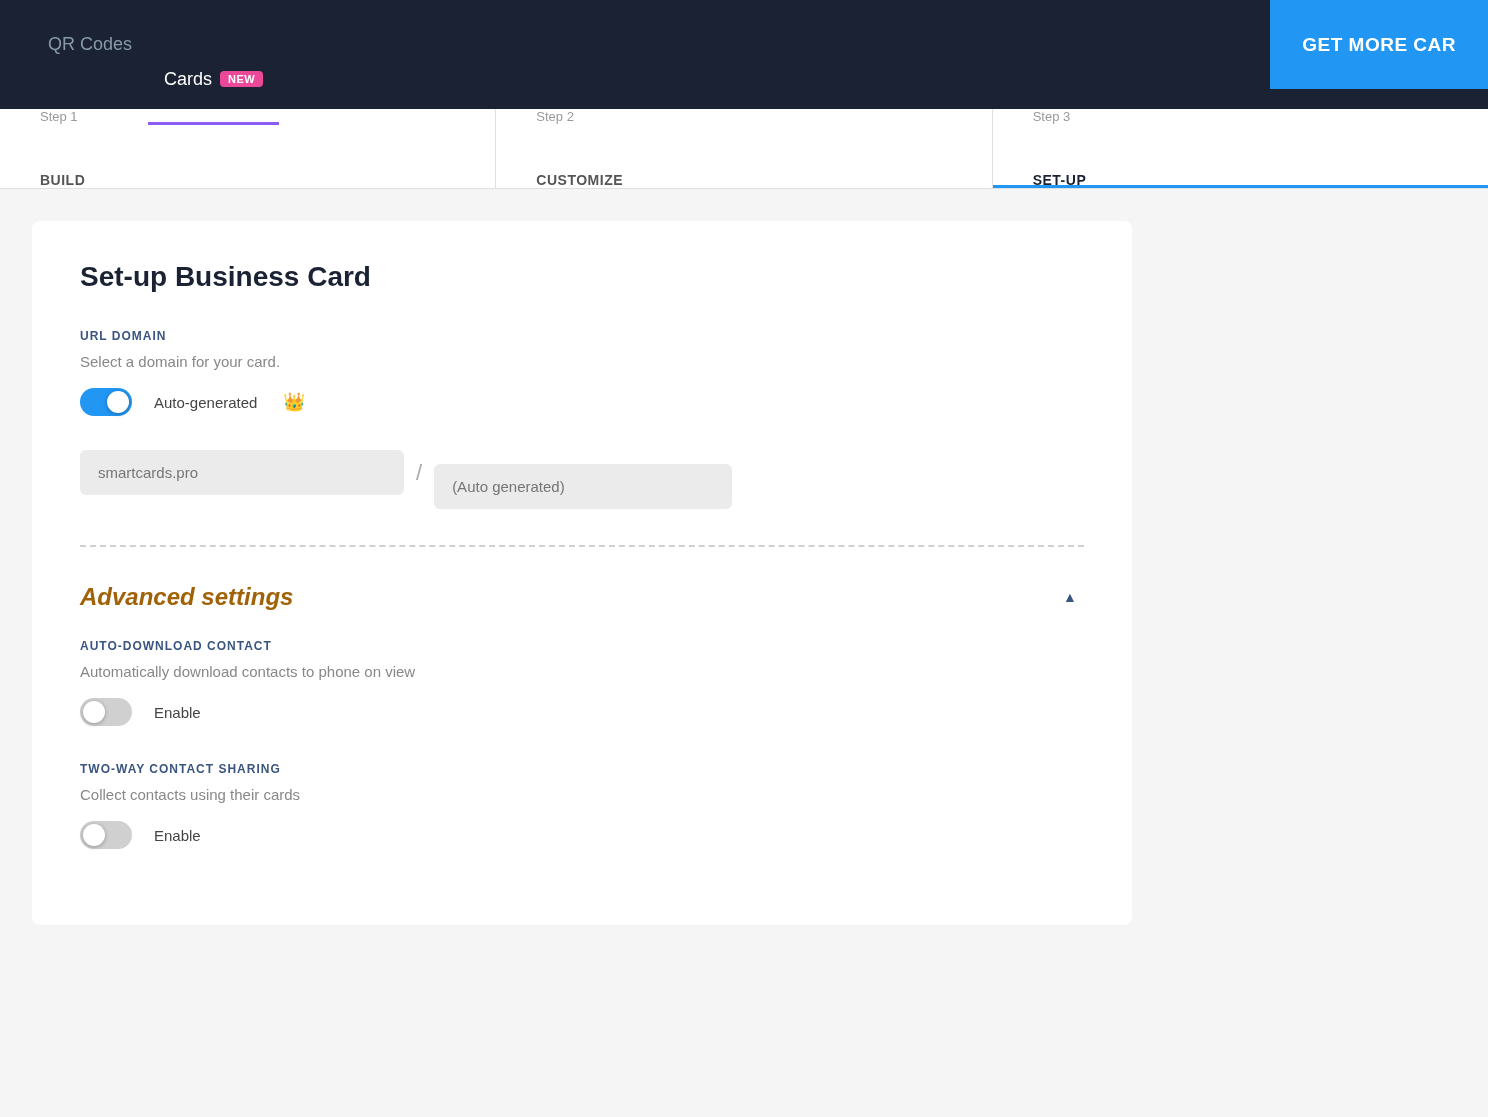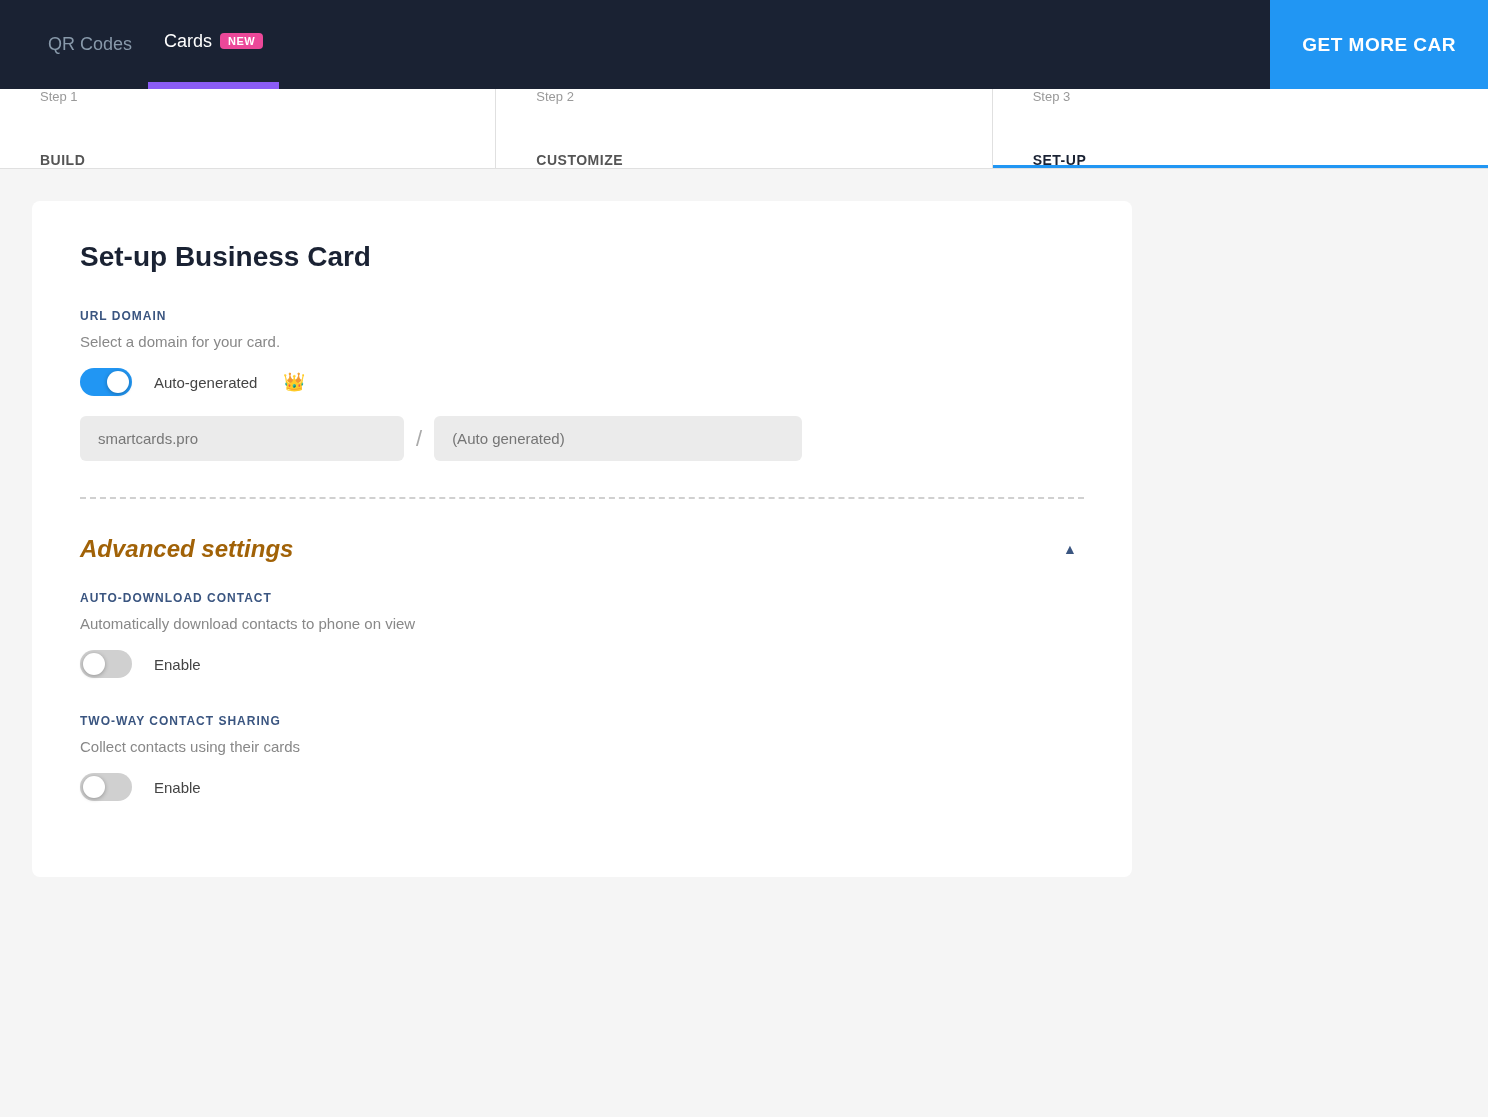--- a/index.html
+++ b/index.html
@@ -8,7 +8,7 @@
     
     .top-nav {
       background: #1a2233;
-      height: 89px;
+      height: 109px;
       display: flex;
       align-items: flex-start;
       padding: 0 32px;

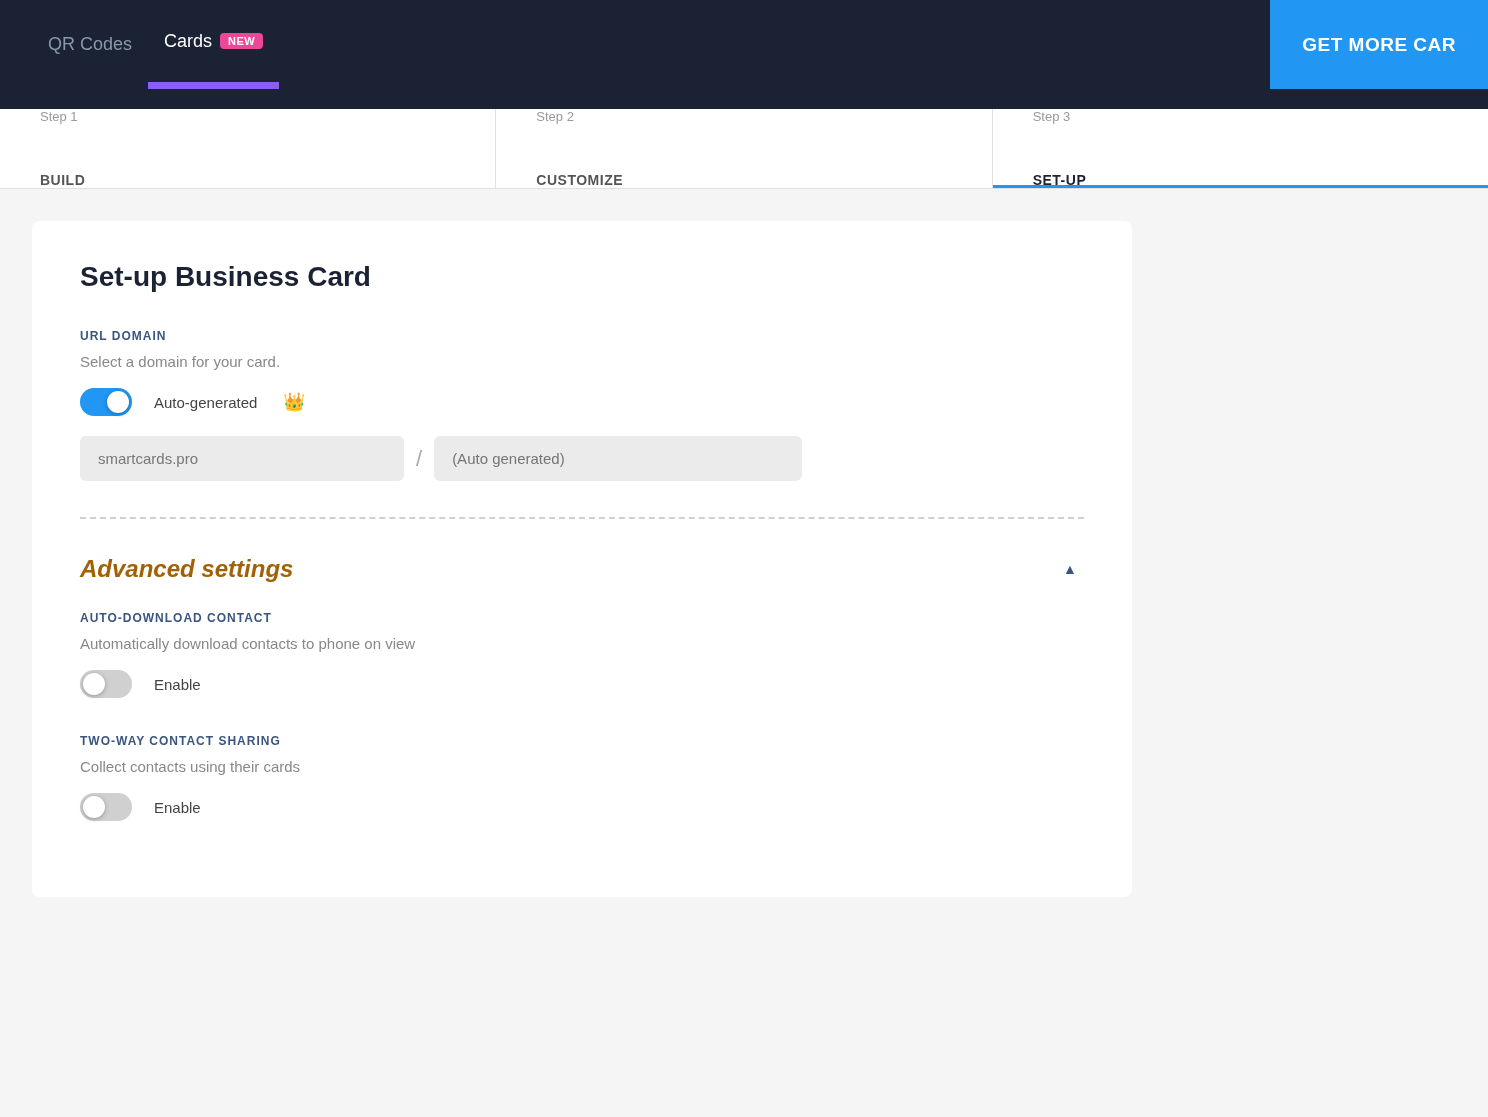--- a/index.html
+++ b/index.html
@@ -26,7 +26,8 @@
     }
     .nav-item.active {
       color: #ffffff;
-      border-bottom: 7px solid #8b5cf6;
+      border-bottom: 3px solid #8b5cf6;
+      margin-top: 36px;
     }
     .nav-badge {
       background: #ec4899;

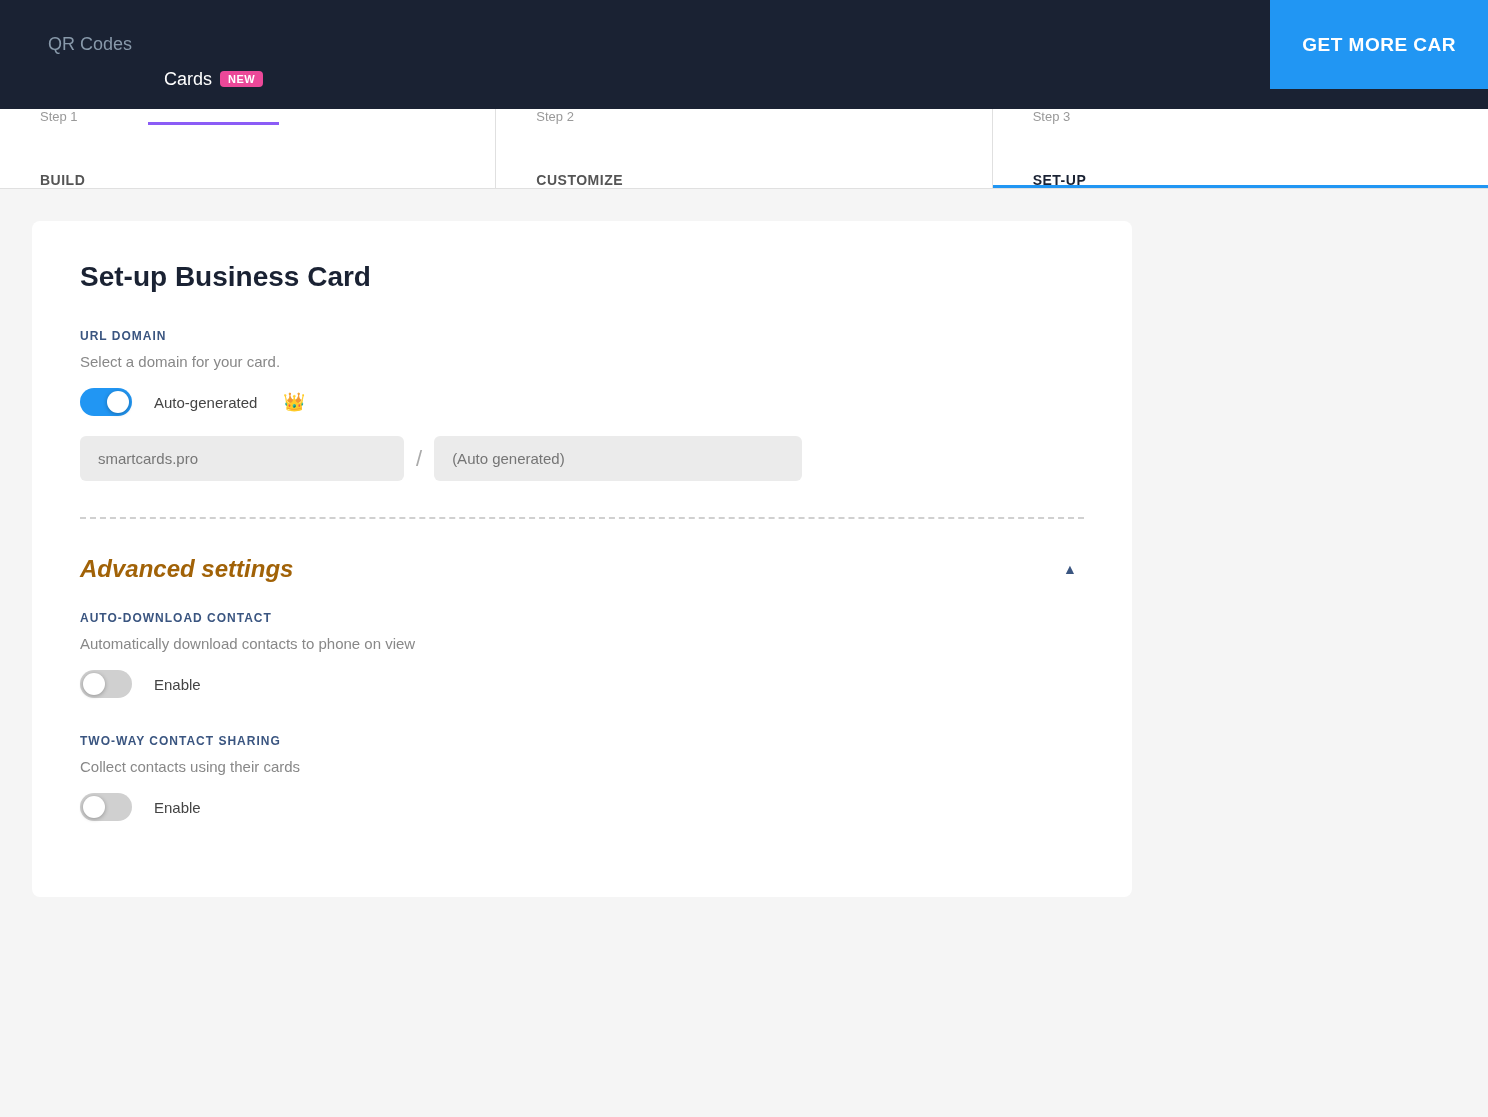--- a/index.html
+++ b/index.html
@@ -182,7 +182,7 @@
       outline: none;
     }
     .url-input.domain { width: 324px; }
-    .url-input.path { width: 368px; }
+    .url-input.path { width: 298px; margin-top: 28px; }
     .url-slash {
       font-size: 22px;
       color: #aaa;

